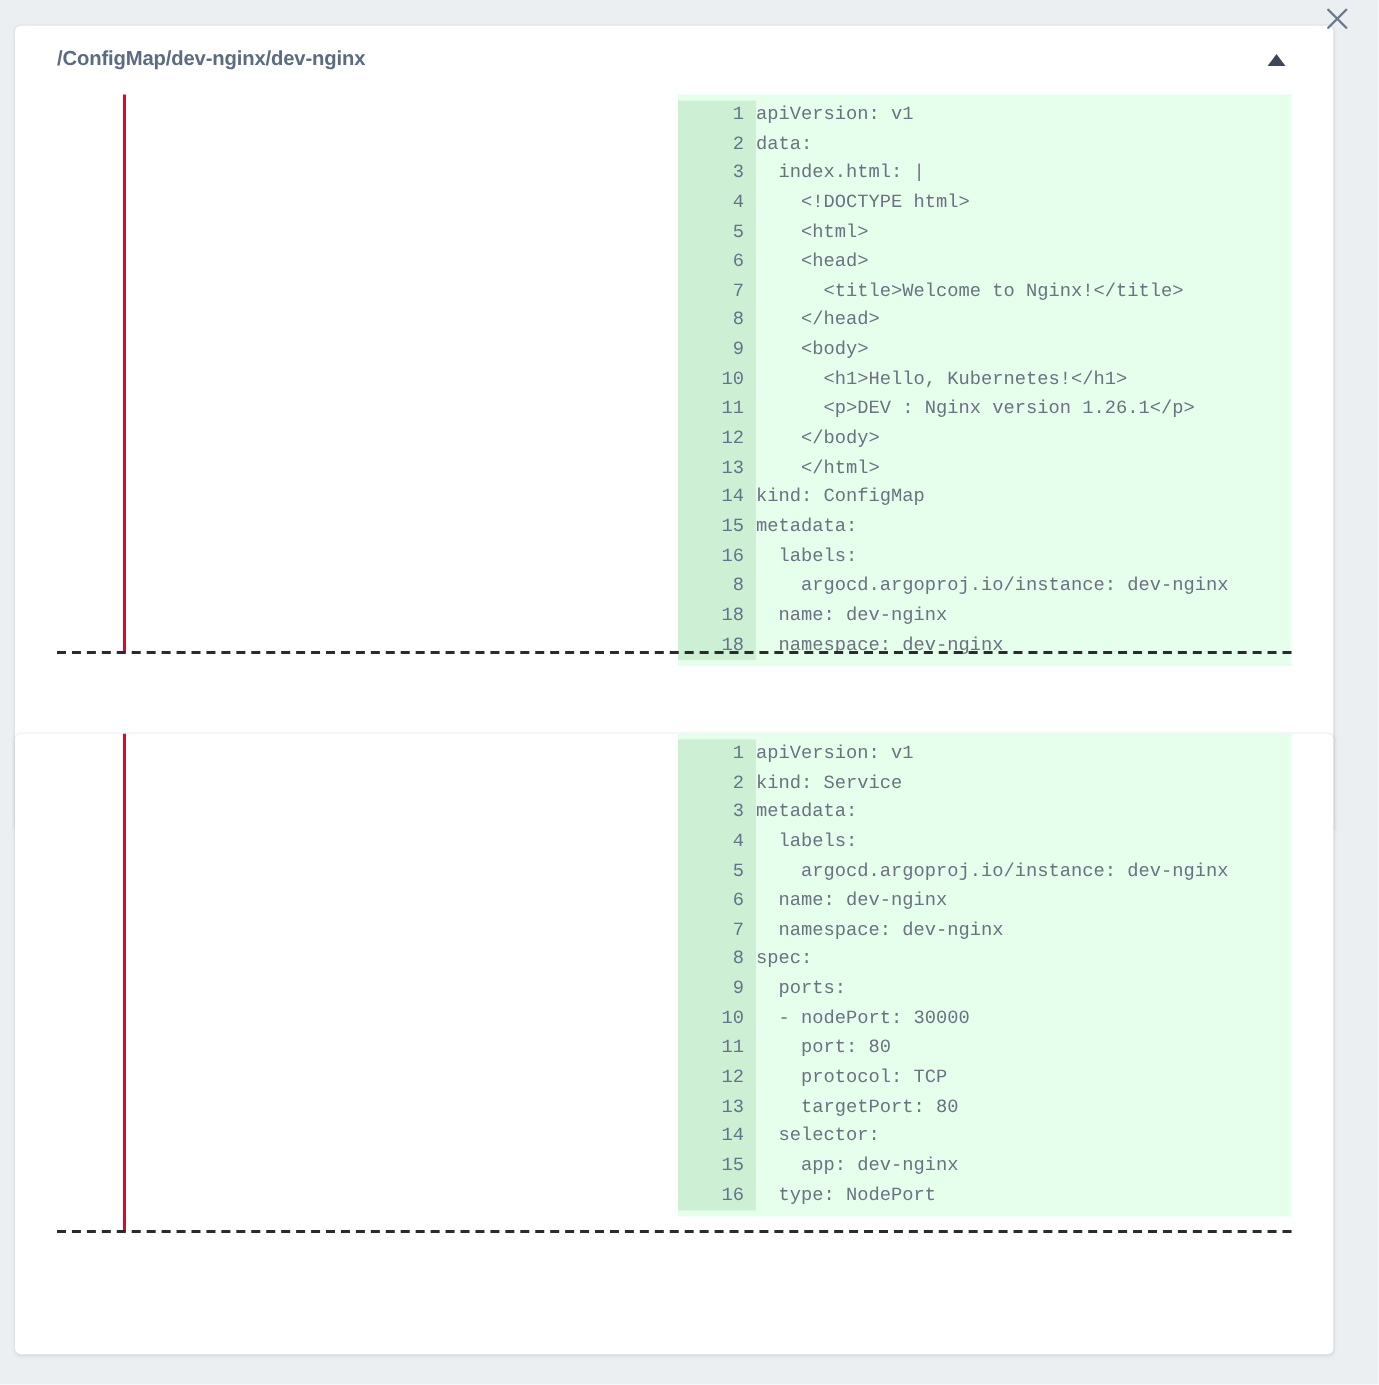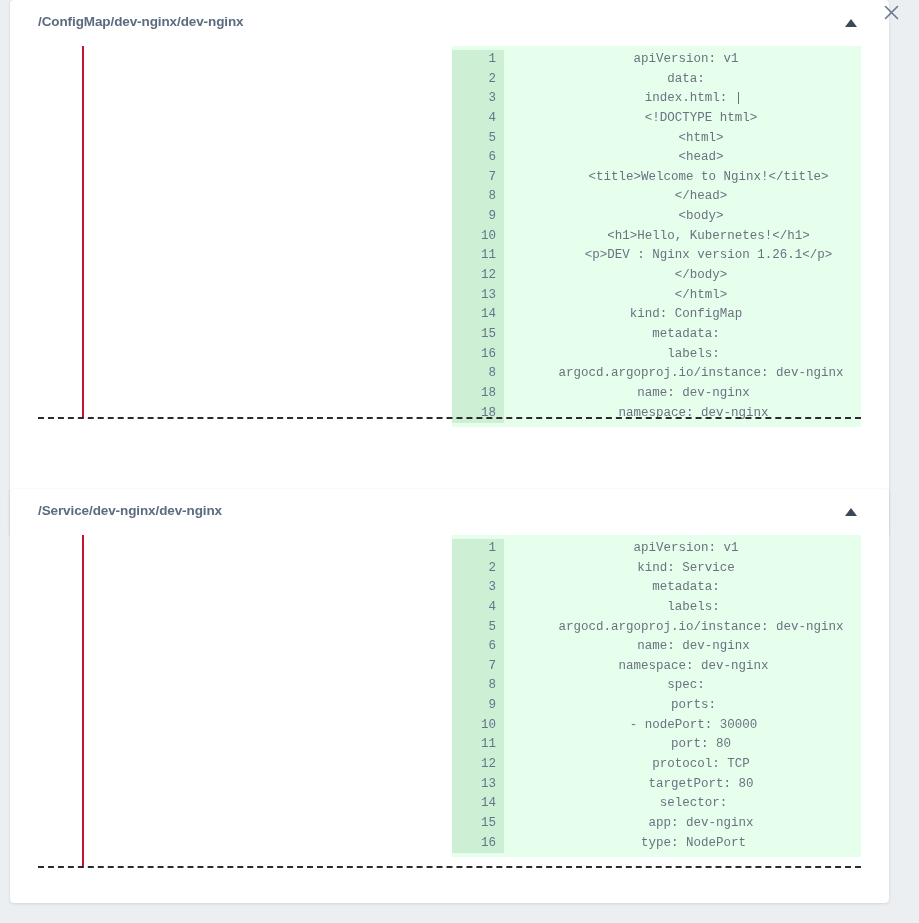--- a/index.html
+++ b/index.html
@@ -49,7 +49,7 @@
     box-shadow: 0 1px 3px rgba(40,55,75,0.12), 0 0 1px rgba(40,55,75,0.10);
     overflow: hidden;
   }
-  #card-configmap { top: 0;  height: 537px; }
+  #card-configmap { top: 17px;  height: 537px; }
   #card-service   { top: 489px; height: 414px; }
 
   .card-header {

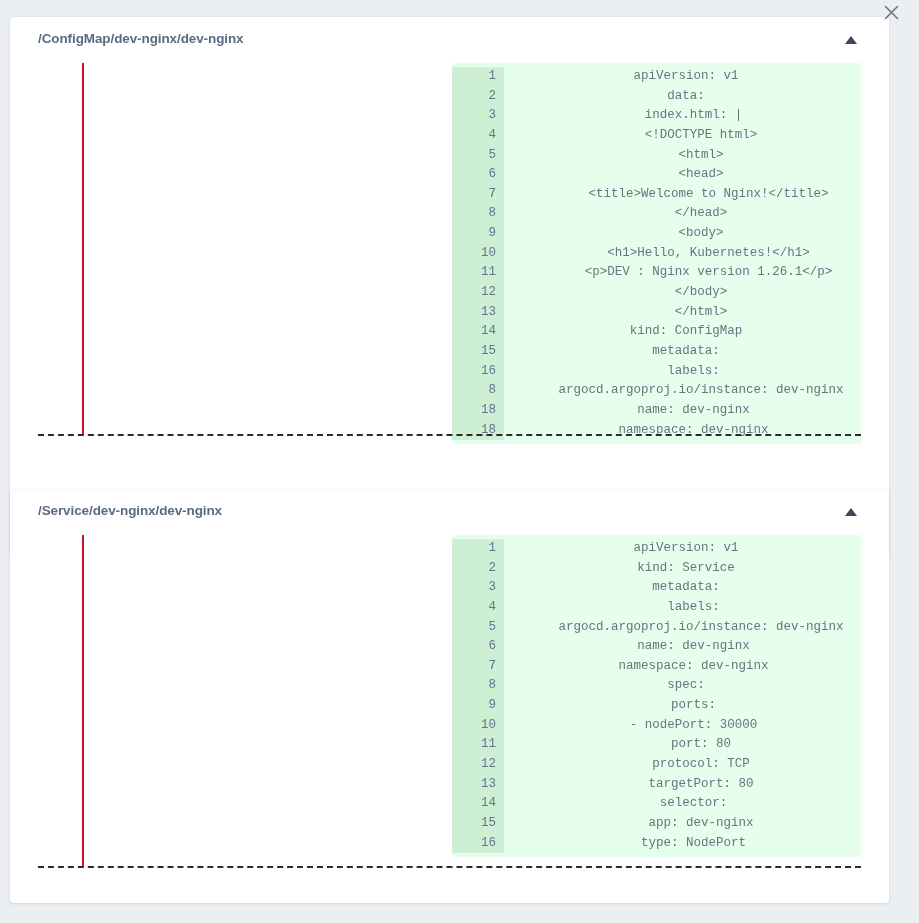--- a/index.html
+++ b/index.html
@@ -137,11 +137,9 @@
   .code-lines {
     flex: 1 1 auto;
     color: #6b7280;
-    padding-left: 7px;
     white-space: pre;
     box-sizing: border-box;
     overflow: hidden;
-    text-align: center;
   }
   .code-lines div { height: 19.65px; }
 </style>

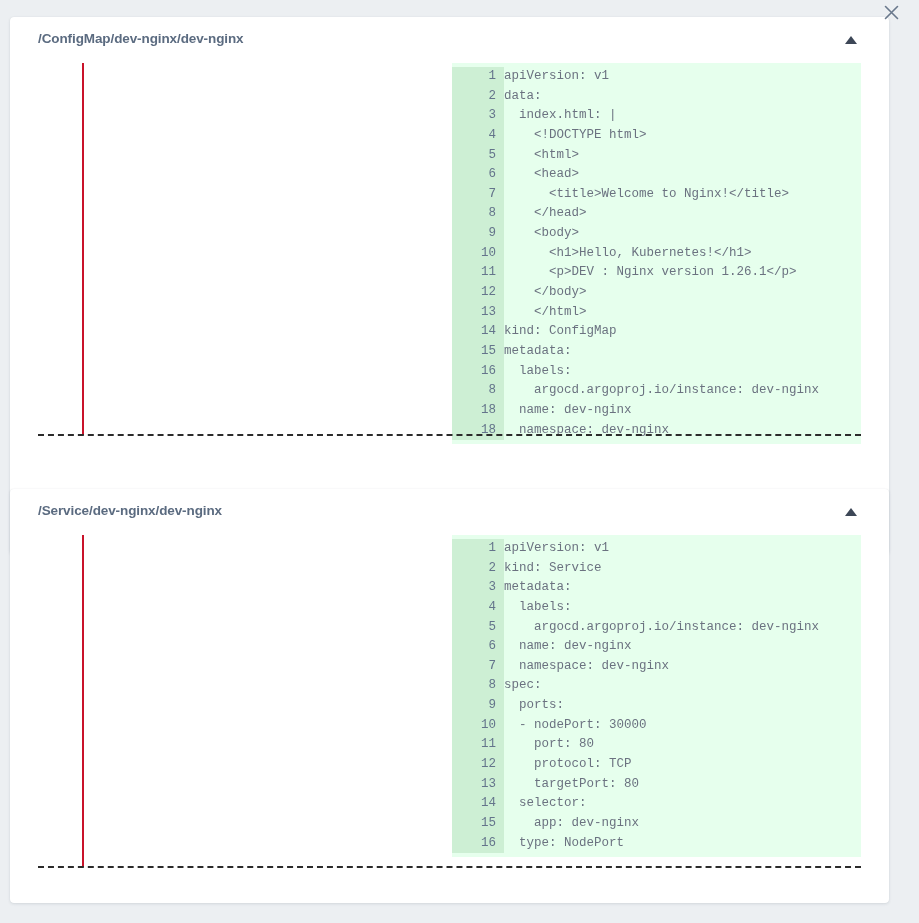--- a/index.html
+++ b/index.html
@@ -195,14 +195,6 @@
   </div>
 
   <div class="card" id="card-service">
-    <div class="card-header">
-      <div class="card-title">/Service/dev-nginx/dev-nginx</div>
-      <div class="collapse-toggle">
-        <svg width="14" height="10" viewBox="0 0 14 10" aria-hidden="true">
-          <path d="M7 1 L13 9 L1 9 Z" fill="#3d4757"></path>
-        </svg>
-      </div>
-    </div>
 
     <div class="diff-body">
       <div class="change-marker"></div>

